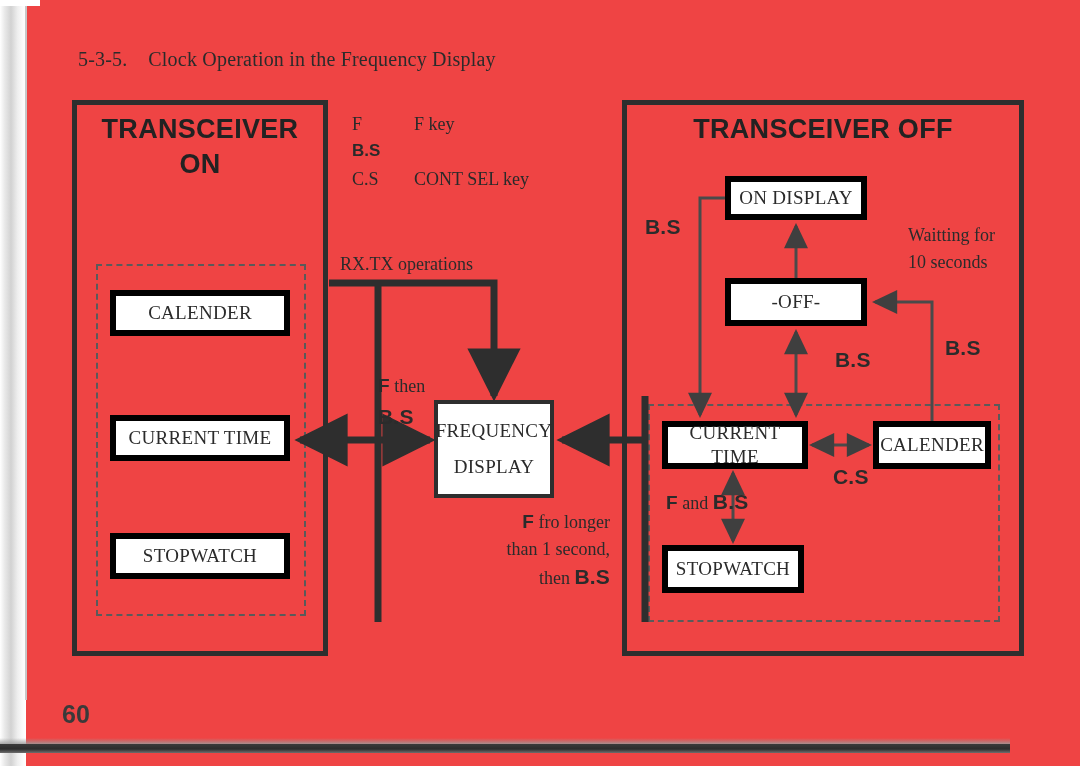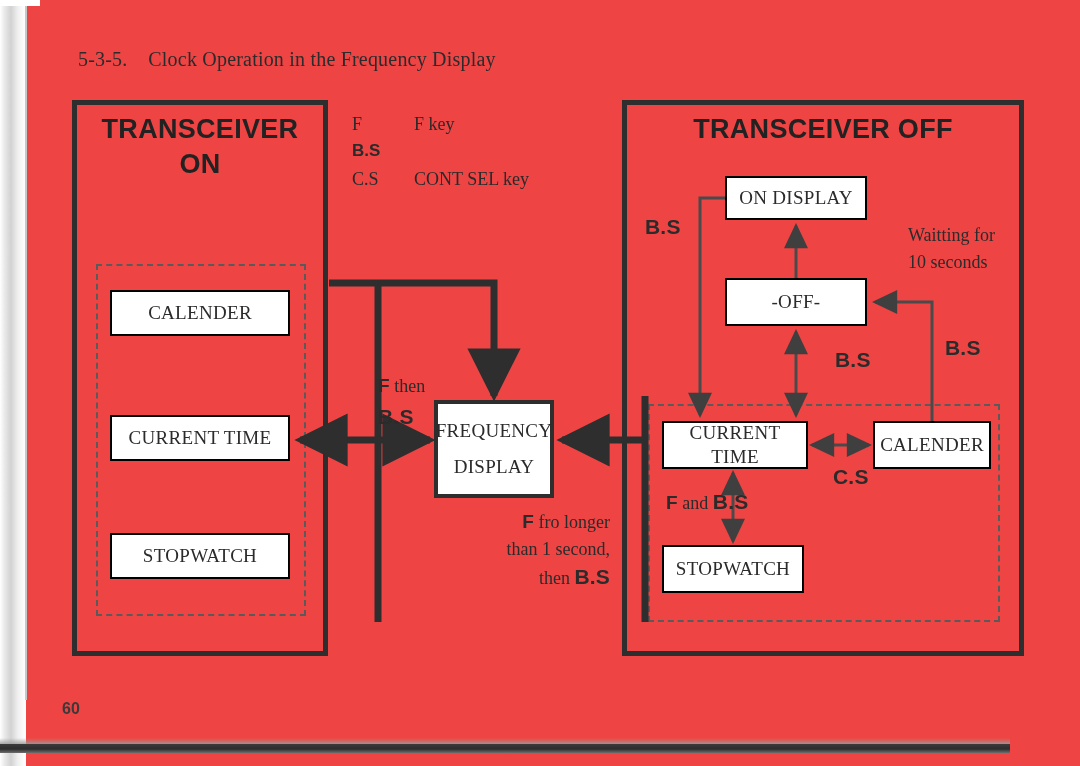--- a/index.html
+++ b/index.html
@@ -98,7 +98,7 @@
   .sbox {
     position: absolute;
     box-sizing: border-box;
-    border: 2px solid #000000;
+    border: 6px solid #000000;
     background: #ffffff;
     display: flex;
     align-items: center;

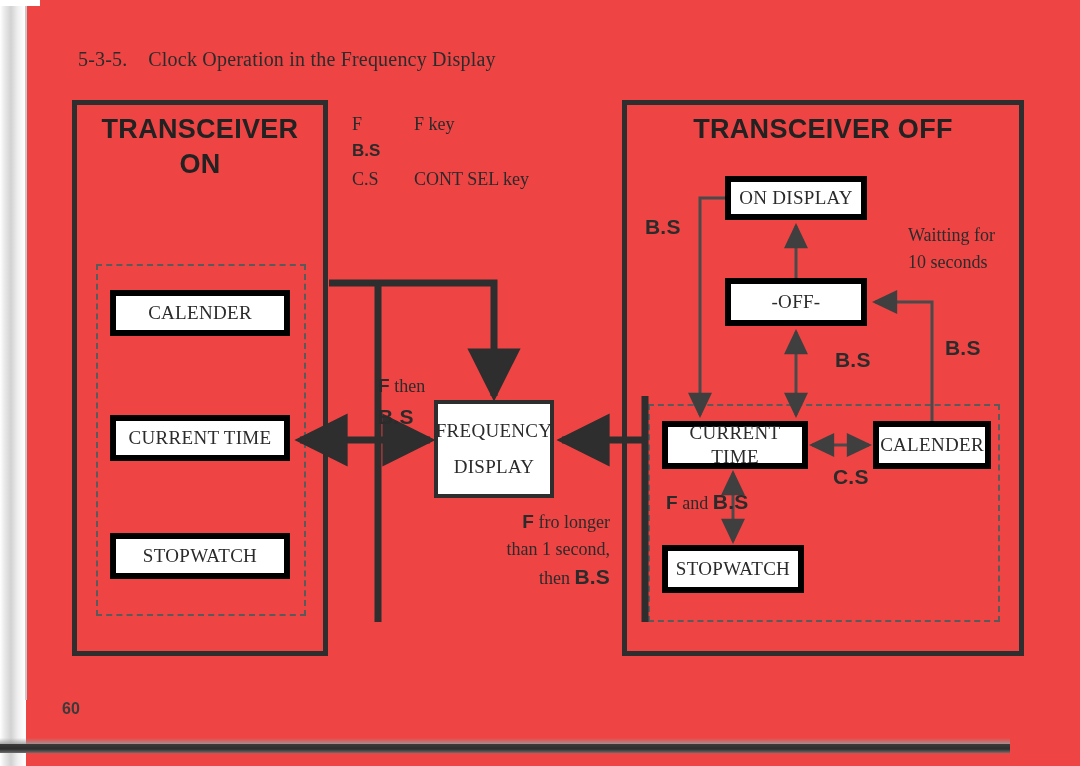--- a/index.html
+++ b/index.html
@@ -283,6 +283,7 @@
     <path d="M 733,473 L 733,541" stroke="#4a4a4a" stroke-width="3" fill="none" marker-start="url(#ah-thin-start)" marker-end="url(#ah-thin)"></path>
   </svg>
 
+  <div class="label" id="lbl-rxtx">RX.TX operations</div>
 
   <div class="label" id="lbl-f-then-bs">
     <span class="k">F</span>

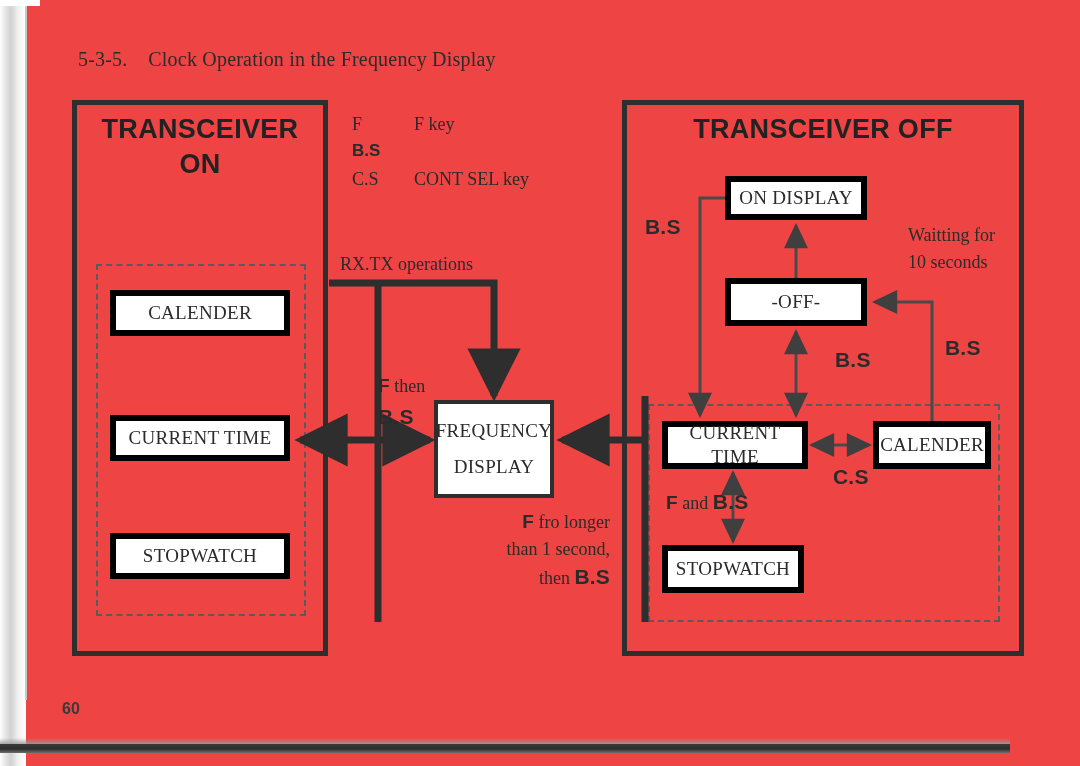--- a/index.html
+++ b/index.html
@@ -182,7 +182,7 @@
     left: 62px; top: 700px;
     font-family: "Liberation Sans", "DejaVu Sans", sans-serif;
     font-weight: bold;
-    font-size: 16px;
+    font-size: 25px;
     color: #3a3a3a;
   }
 

